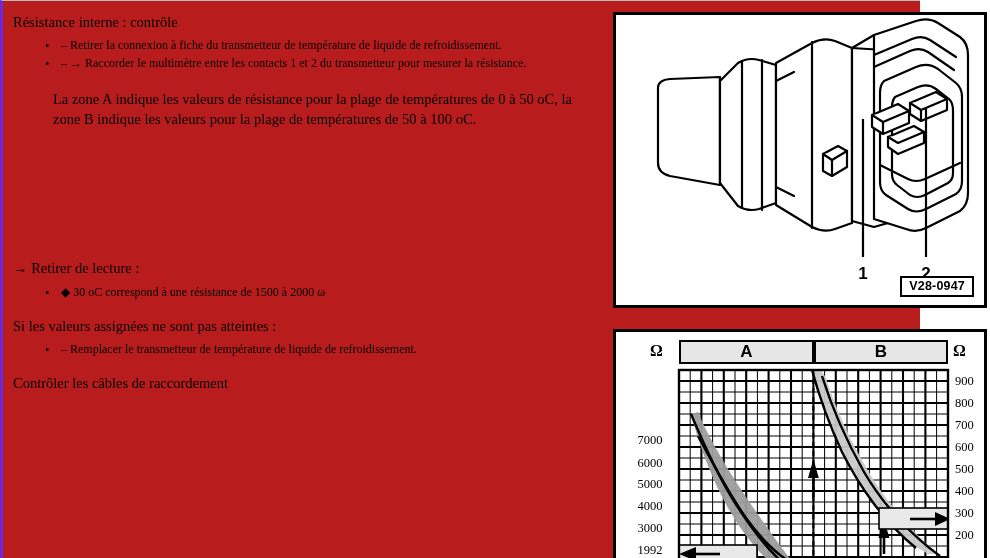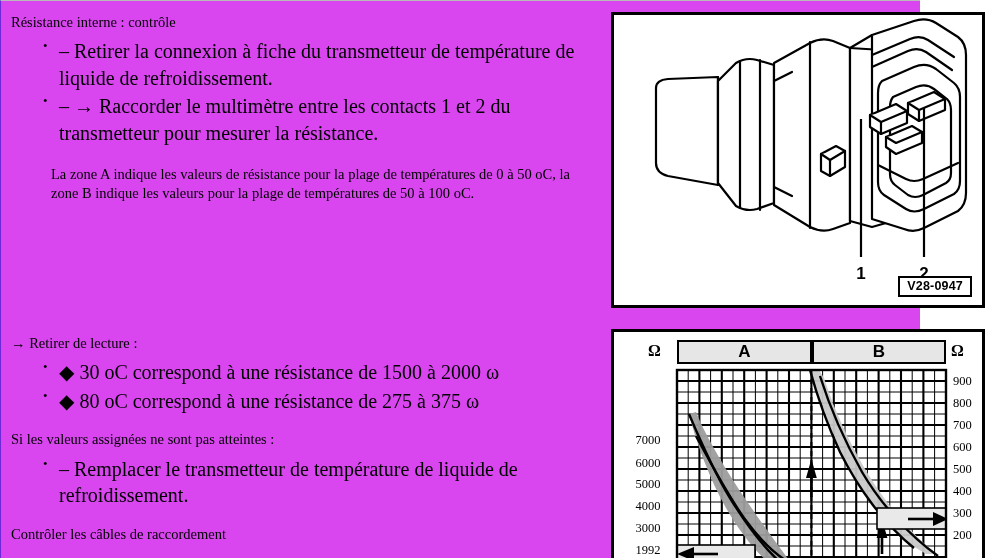--- a/index.html
+++ b/index.html
@@ -6,7 +6,7 @@
   body{width:990px;height:558px;overflow:hidden;
        font-family:"Liberation Serif","DejaVu Serif",serif;color:#000;}
   .page{position:relative;width:920px;height:558px;box-sizing:border-box;
-        border-left:1px solid #6d28d9;border-top:1px solid #b9b9b9;background:#d946ef;}
+        border-left:3px solid #6d28d9;border-top:1px solid #b9b9b9;background:#b91c1c;}
 
   
   .textcol{position:absolute;left:0;top:0;width:600px;height:558px;

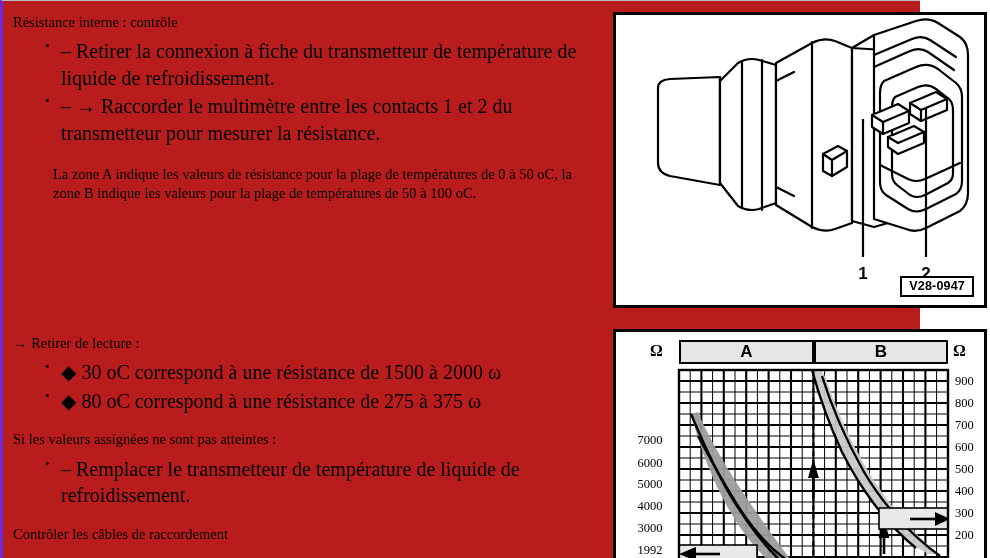--- a/index.html
+++ b/index.html
@@ -15,7 +15,7 @@
   .para.tight{line-height:1.35;margin-left:40px;}
   .blank{height:14px;}
   ul.bullets{list-style:none;margin:6px 0 4px 0;padding:0 0 0 34px;}
-  ul.bullets li{position:relative;font-size:20px;line-height:1.33;margin:0 0 2px 0;
+  ul.bullets li{position:relative;font-size:12px;line-height:1.33;margin:0 0 2px 0;
                 padding-left:14px;}
   ul.bullets li:before{content:"\2022";position:absolute;left:-2px;top:-1px;font-size:13px;}
 

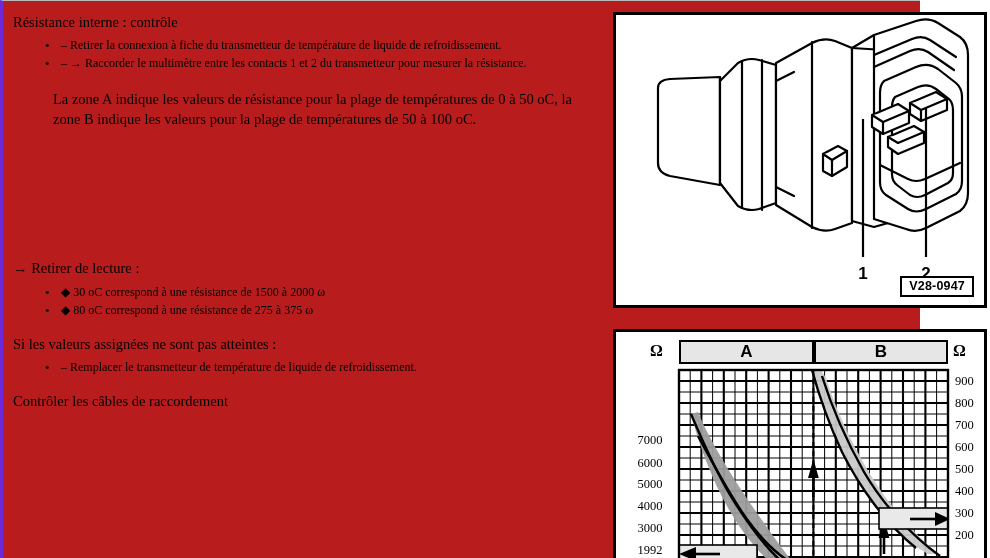--- a/index.html
+++ b/index.html
@@ -69,7 +69,6 @@
 
     <ul class="bullets">
       <li>◆ 30 oC correspond à une résistance de 1500 à 2000 ω</li>
-      <li>◆ 80 oC correspond à une résistance de 275 à 375 ω</li>
     </ul>
 
     <div style="height:12px"></div>

